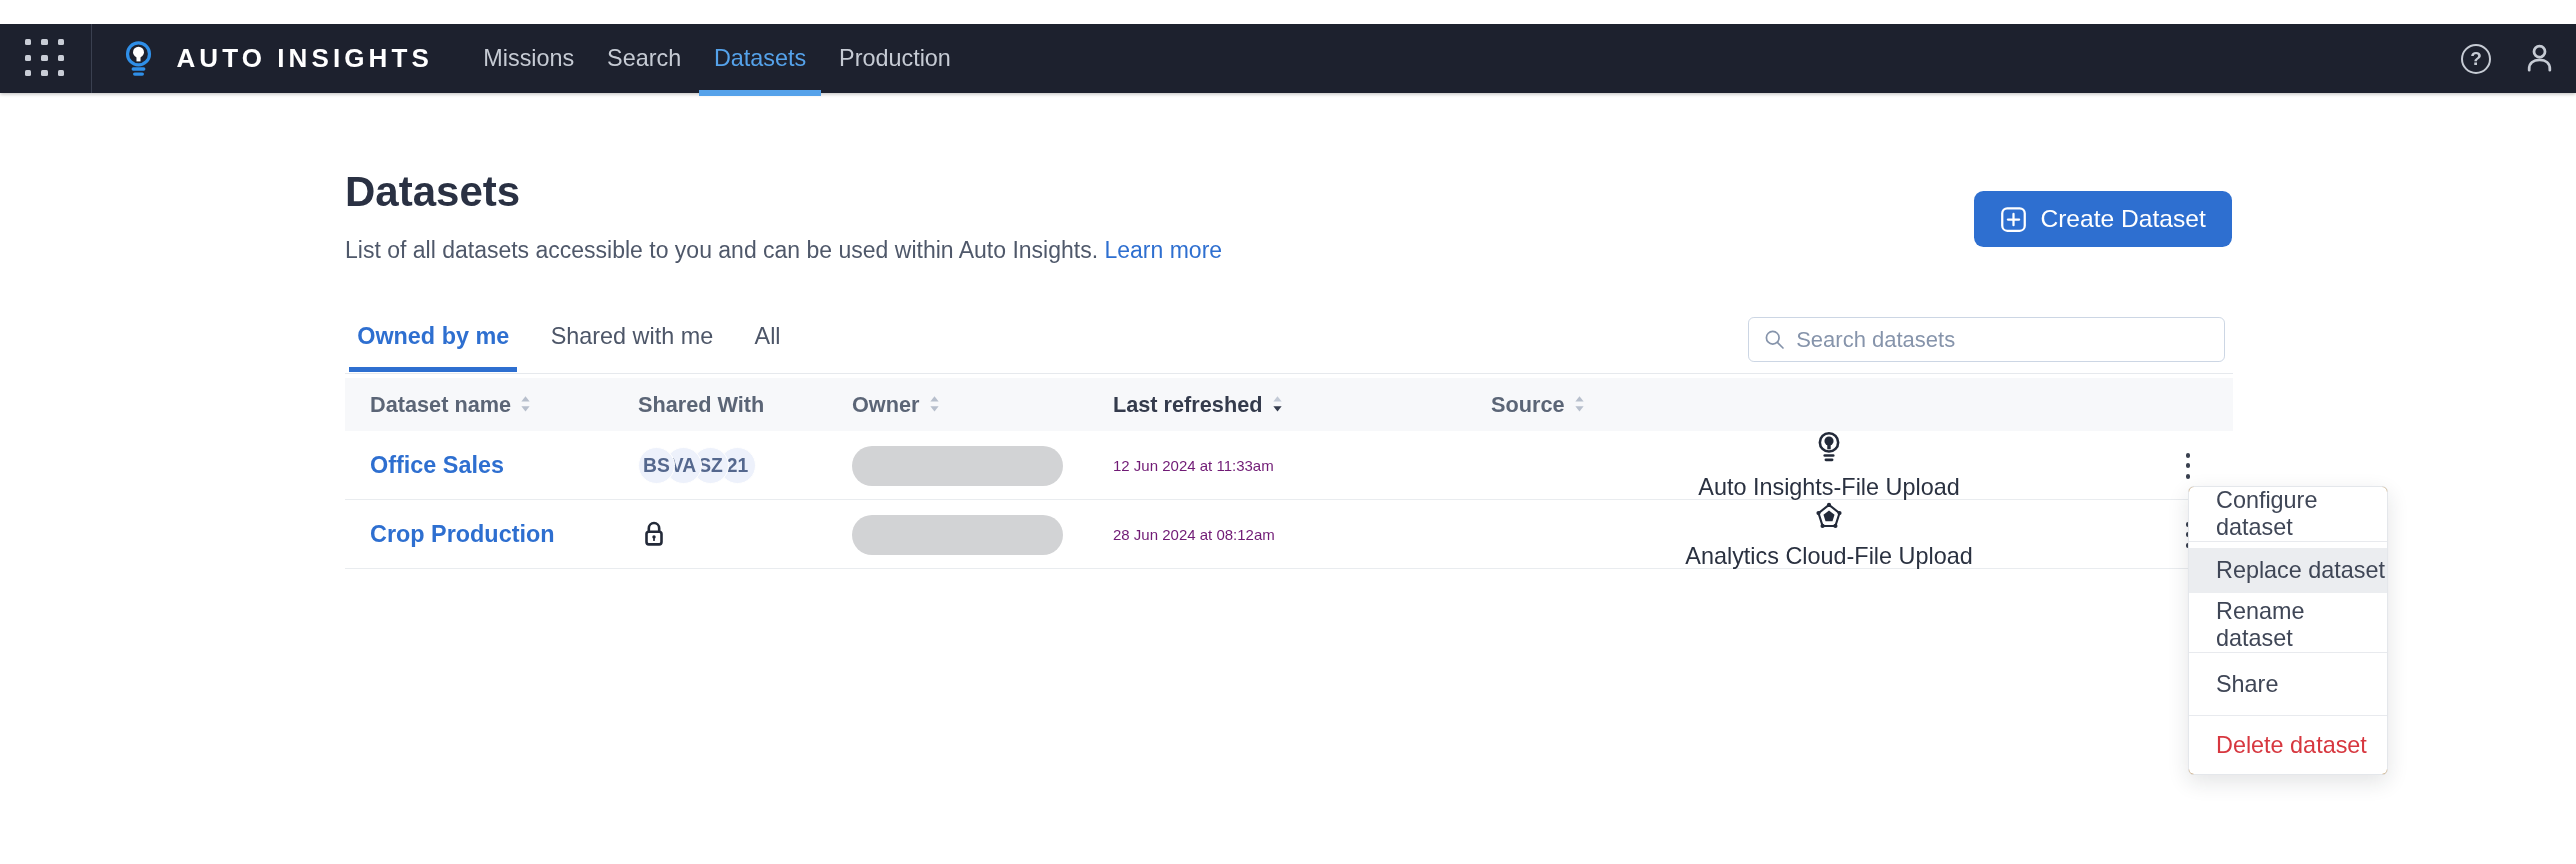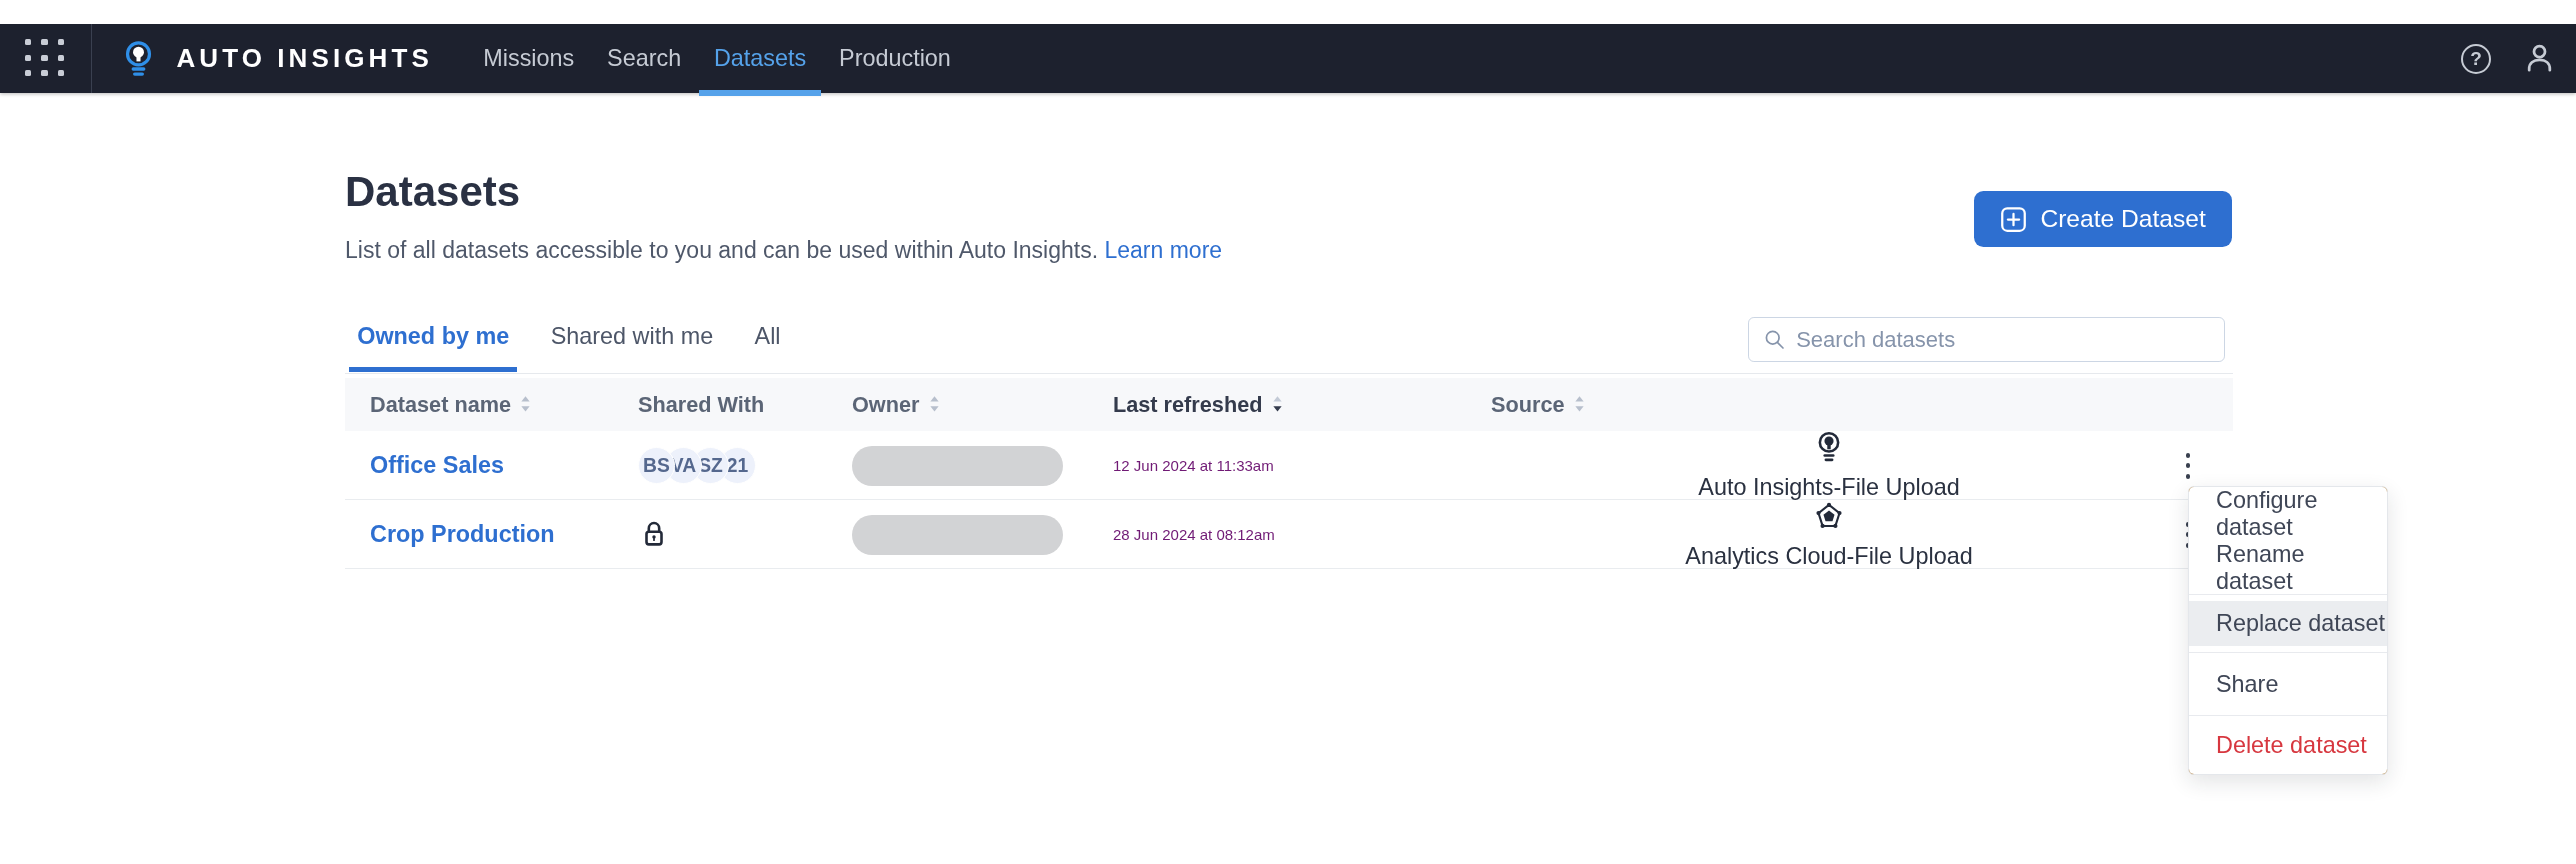--- a/index.html
+++ b/index.html
@@ -259,12 +259,12 @@
     <div class="ctx-item" style="height:54px">
       <span>Configure dataset</span>
     </div>
+    <div class="ctx-item divided highlight" style="height:58px">
+      <span>Replace dataset</span>
+    </div>
     <div class="ctx-item" style="height:53px">
       <span>Rename dataset</span>
     </div>
-    <div class="ctx-item divided highlight" style="height:58px">
-      <span>Replace dataset</span>
-    </div>
     <div class="ctx-item divided" style="height:64px">
       <span>Share</span>
     </div>

